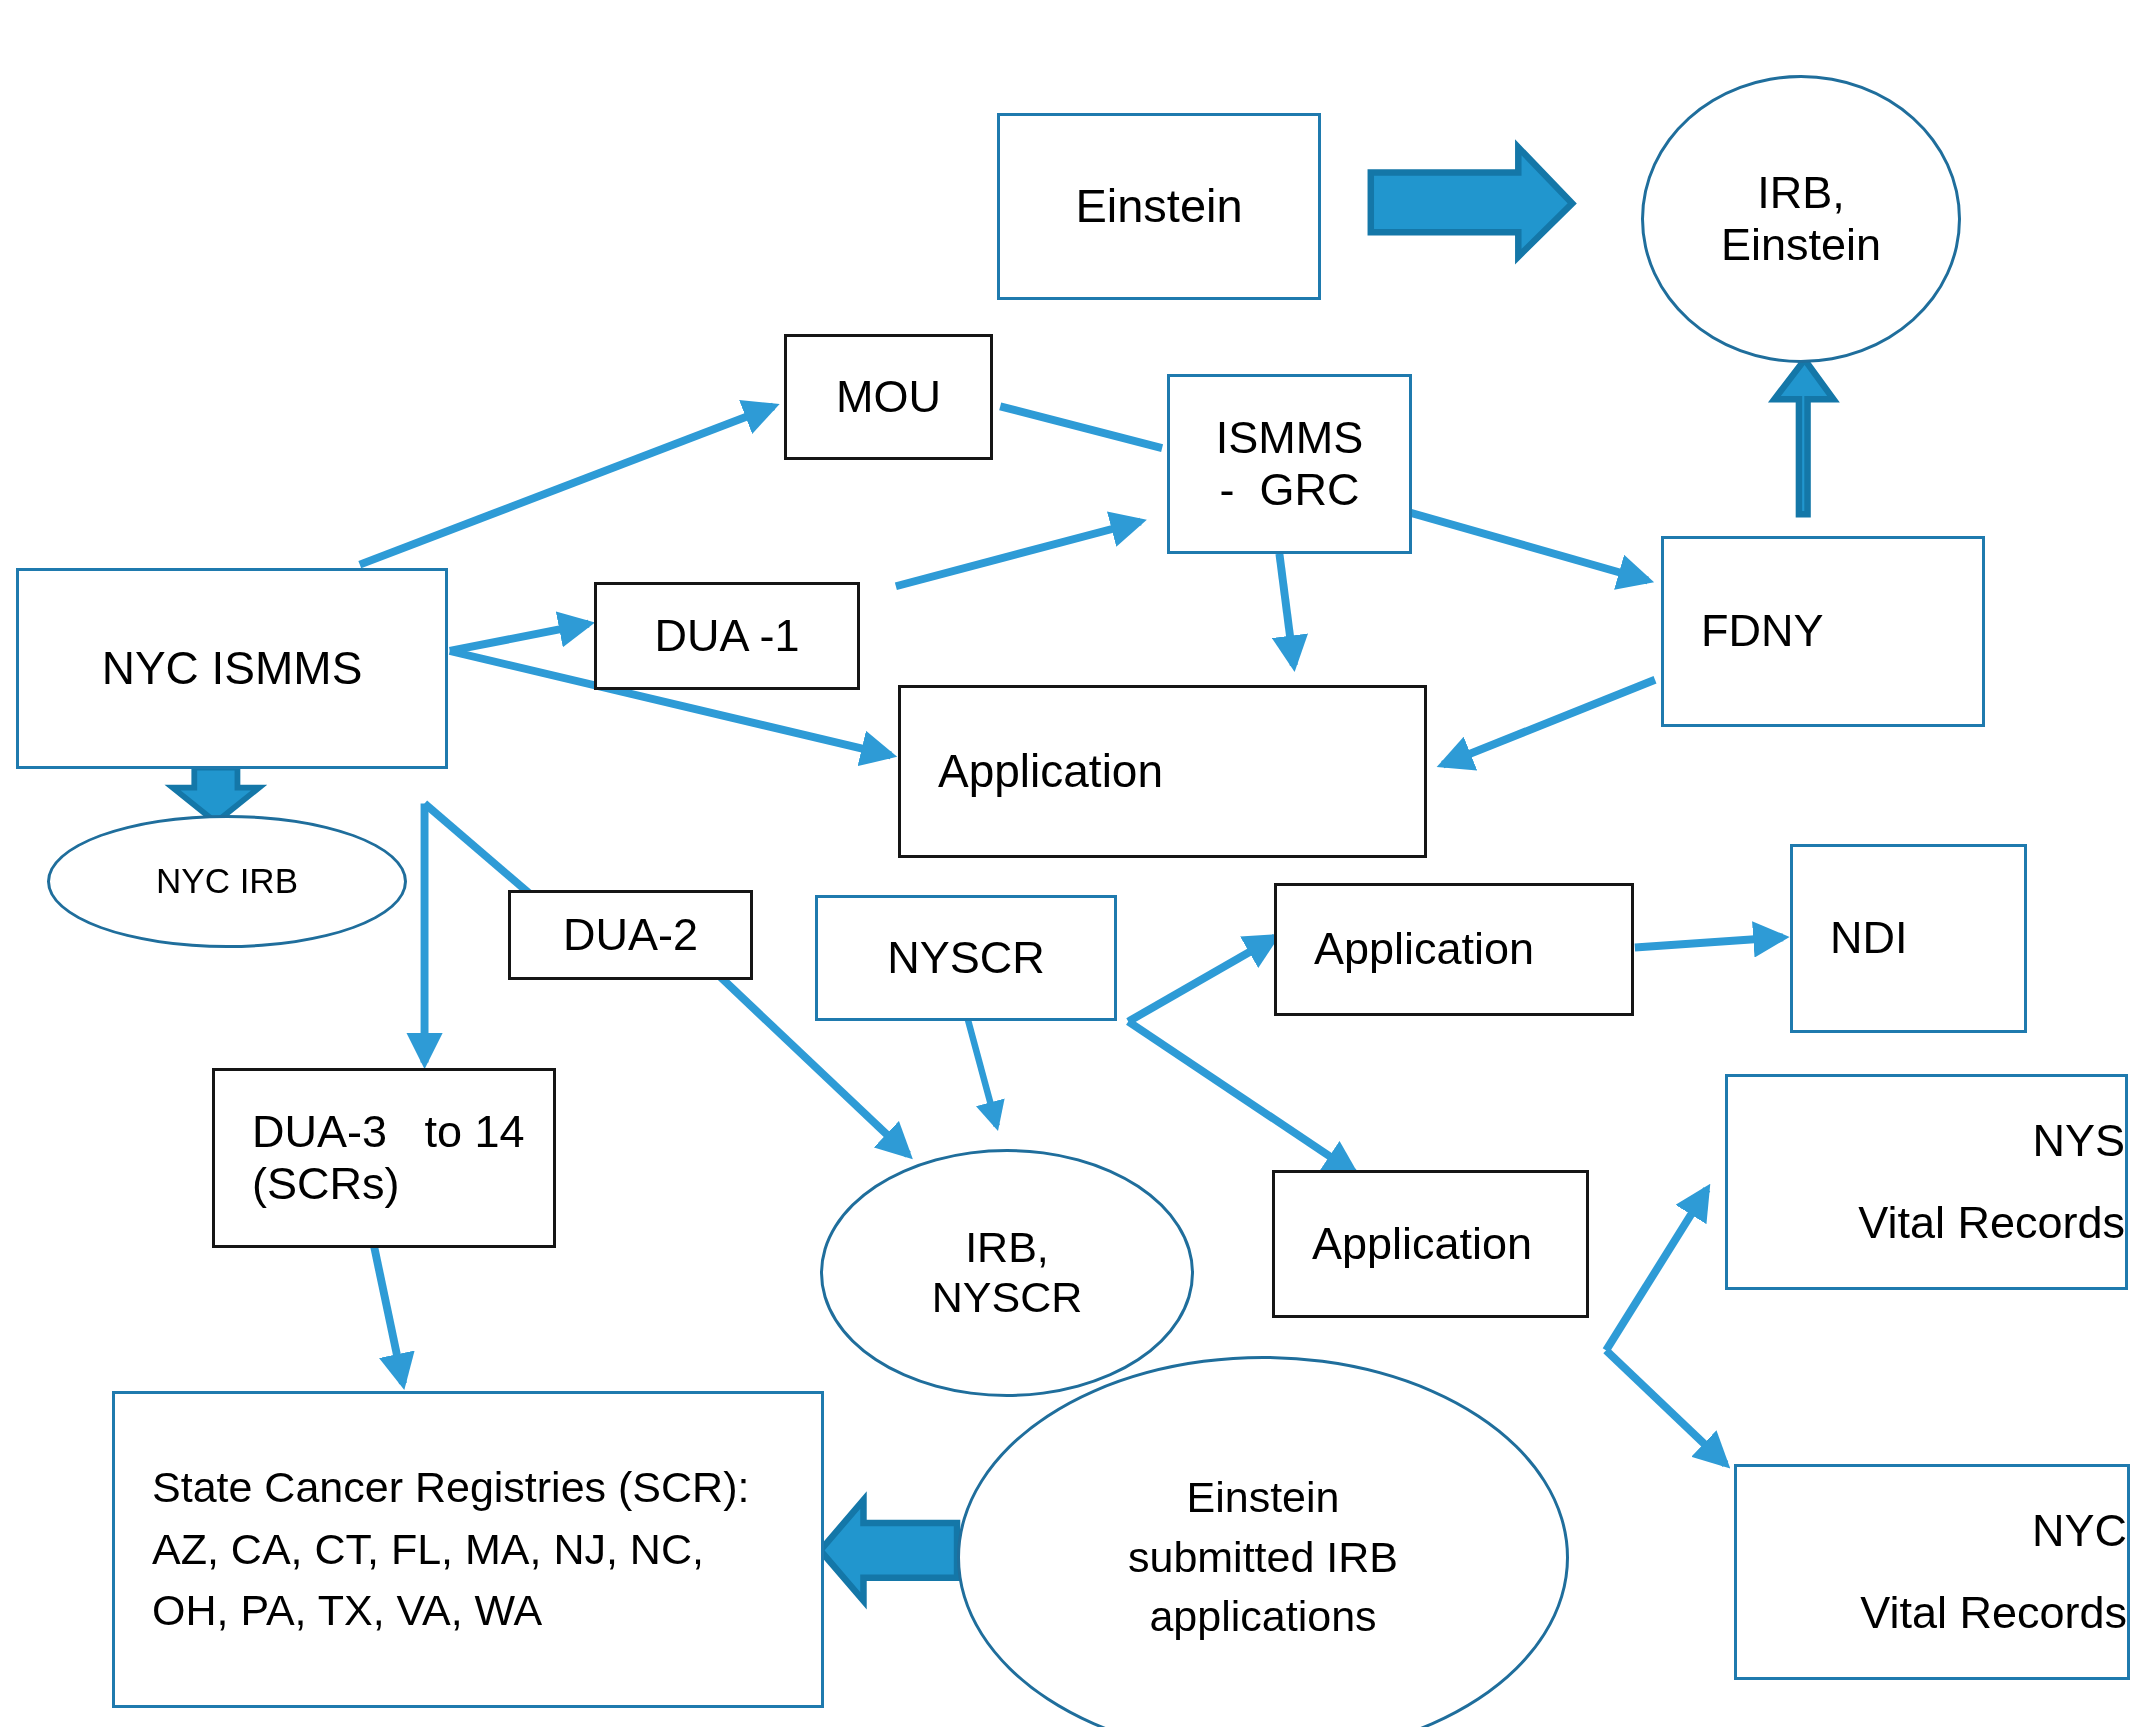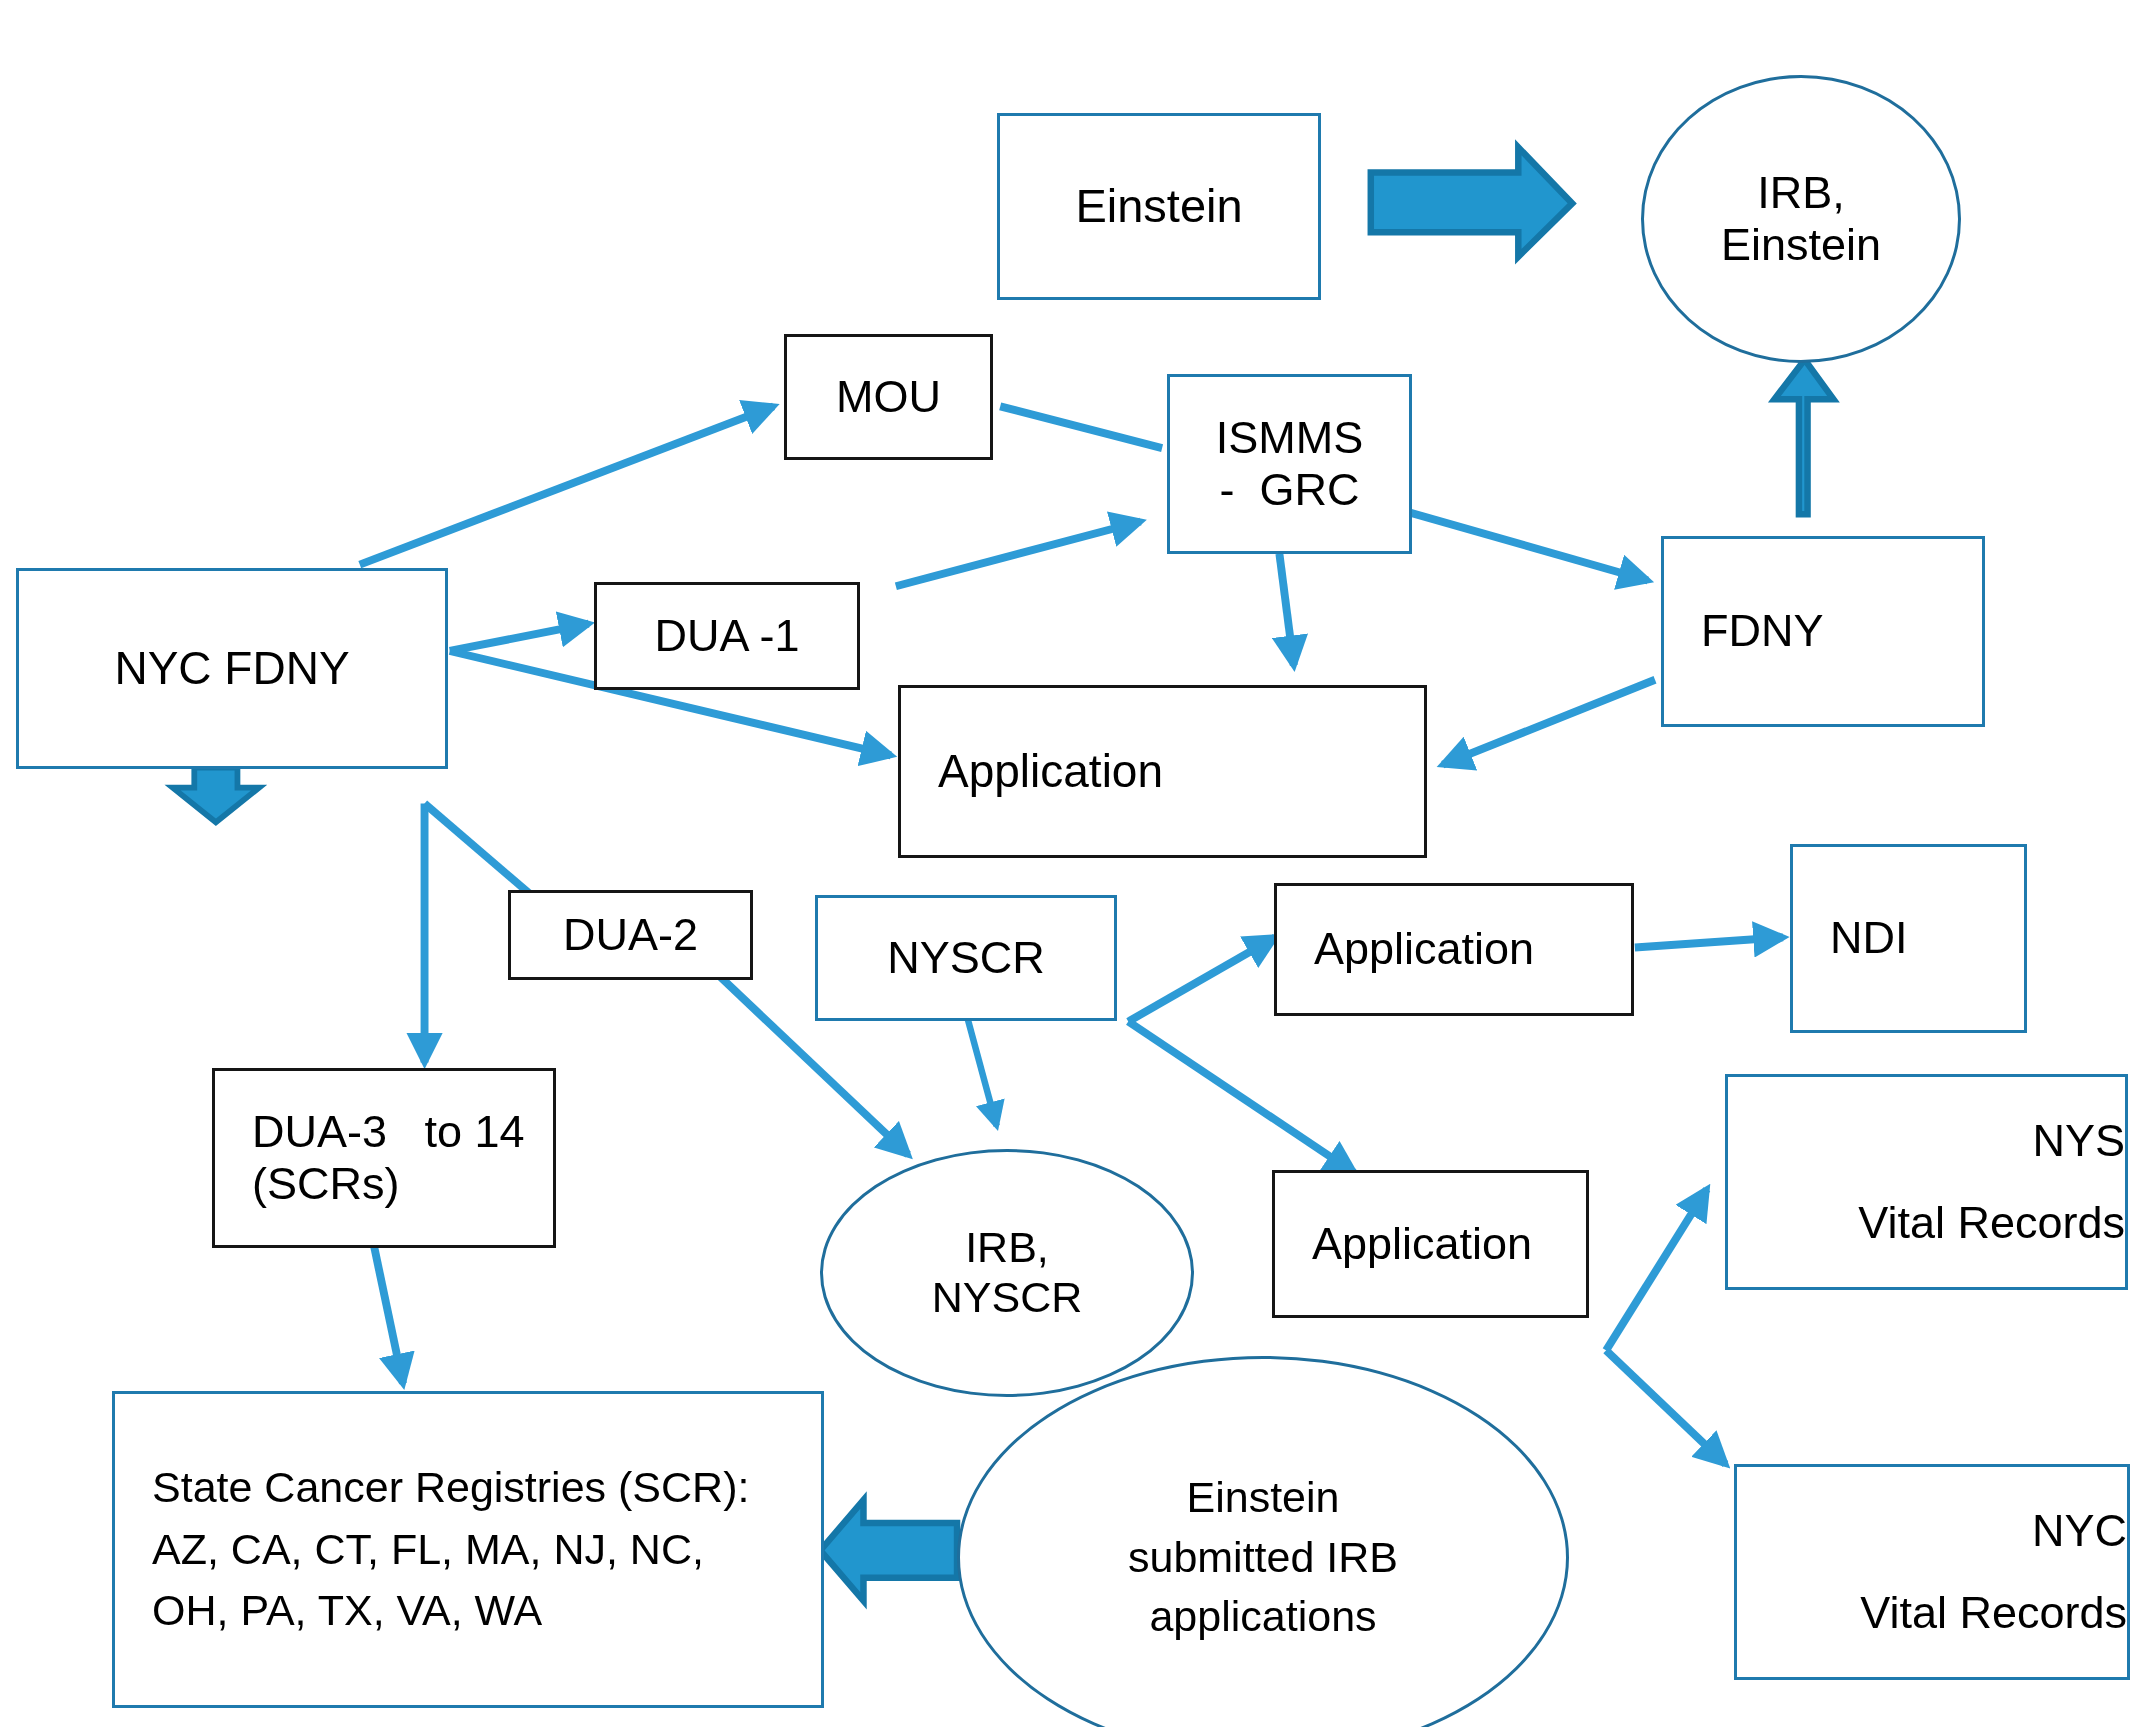--- a/index.html
+++ b/index.html
@@ -153,7 +153,7 @@
   </div>
 
   <div class="node rect-blue" style="left:16px; top:536px; width:432px; height:201px;">
-    <span class="lbl t-64">NYC FDNY</span>
+    <span class="lbl t-64">NYC ISMMS</span>
   </div>
 
   <div class="node rect-black" style="left:594px; top:550px; width:266px; height:108px;">

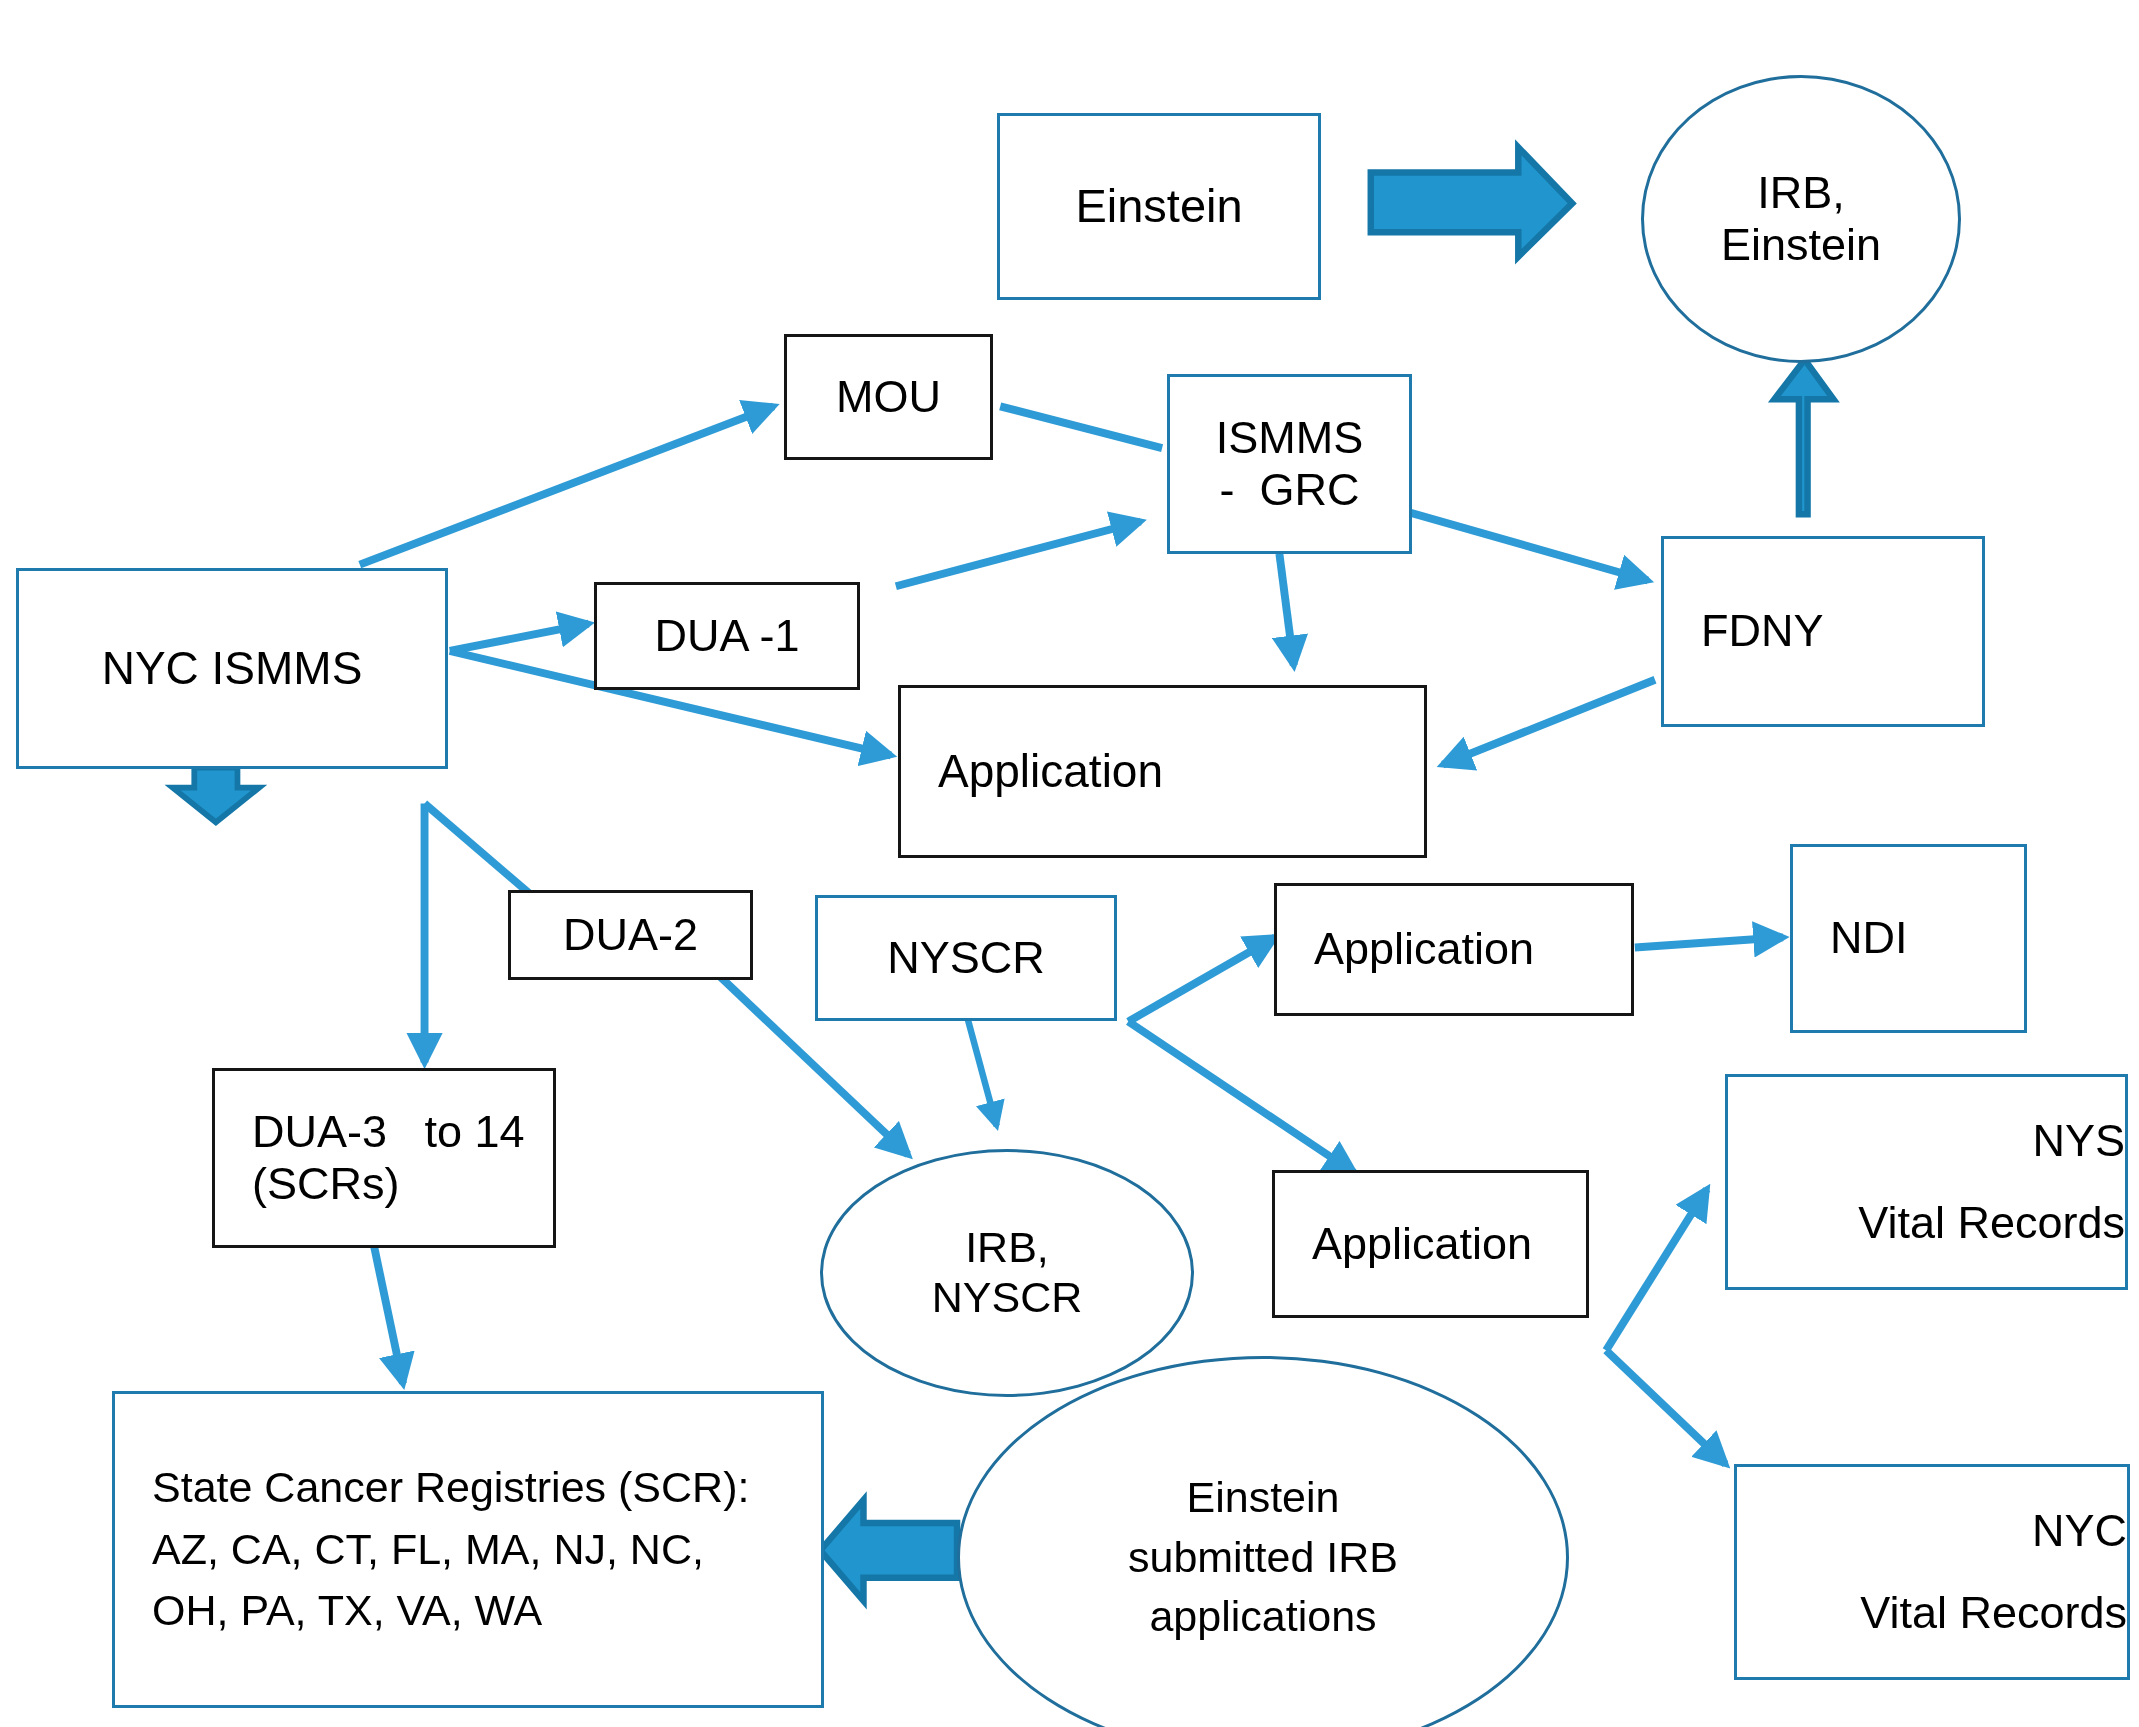--- a/index.html
+++ b/index.html
@@ -168,6 +168,9 @@
     <span class="lbl t-64">Application</span>
   </div>
 
+  <div class="node ellipse" style="left:47px; top:783px; width:360px; height:133px;">
+    <span class="lbl t-48">NYC IRB</span>
+  </div>
 
   <div class="node rect-black" style="left:508px; top:858px; width:245px; height:90px;">
     <span class="lbl t-62">DUA-2</span>

